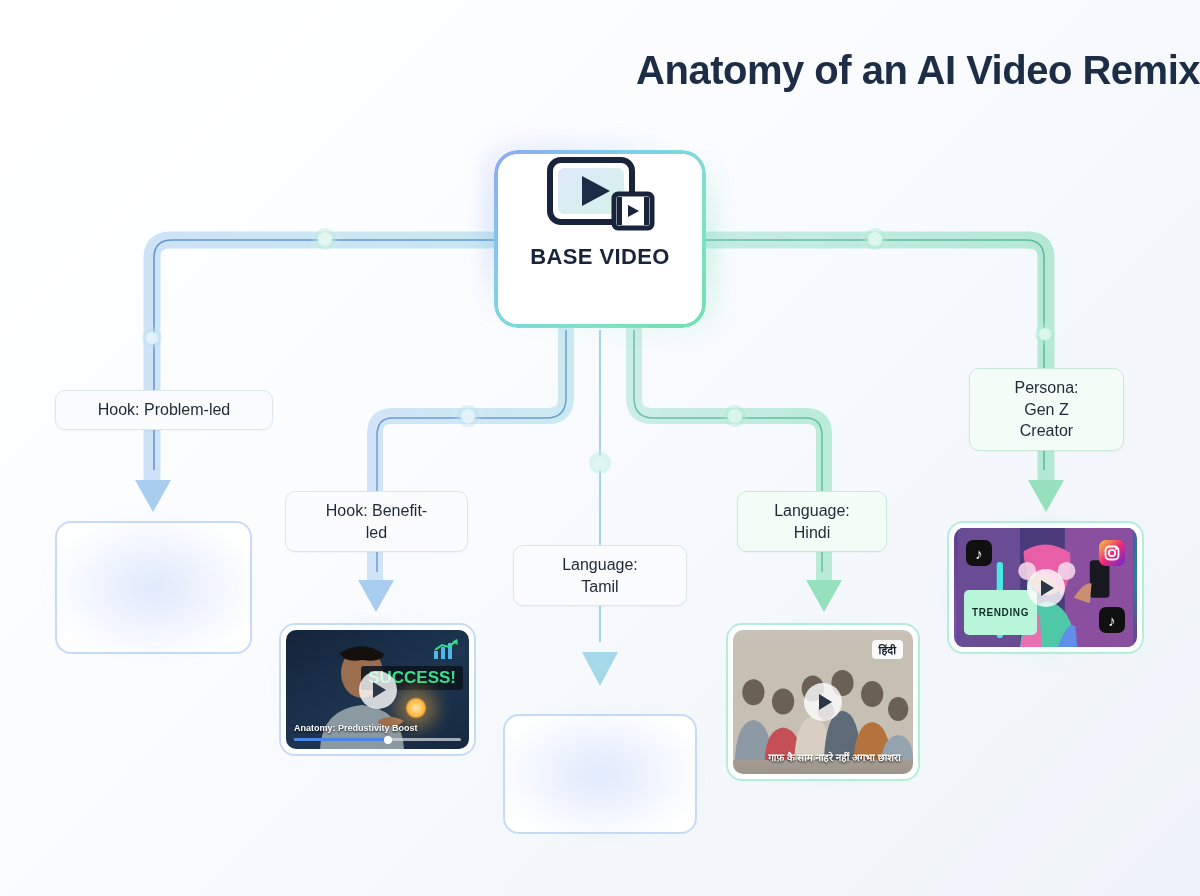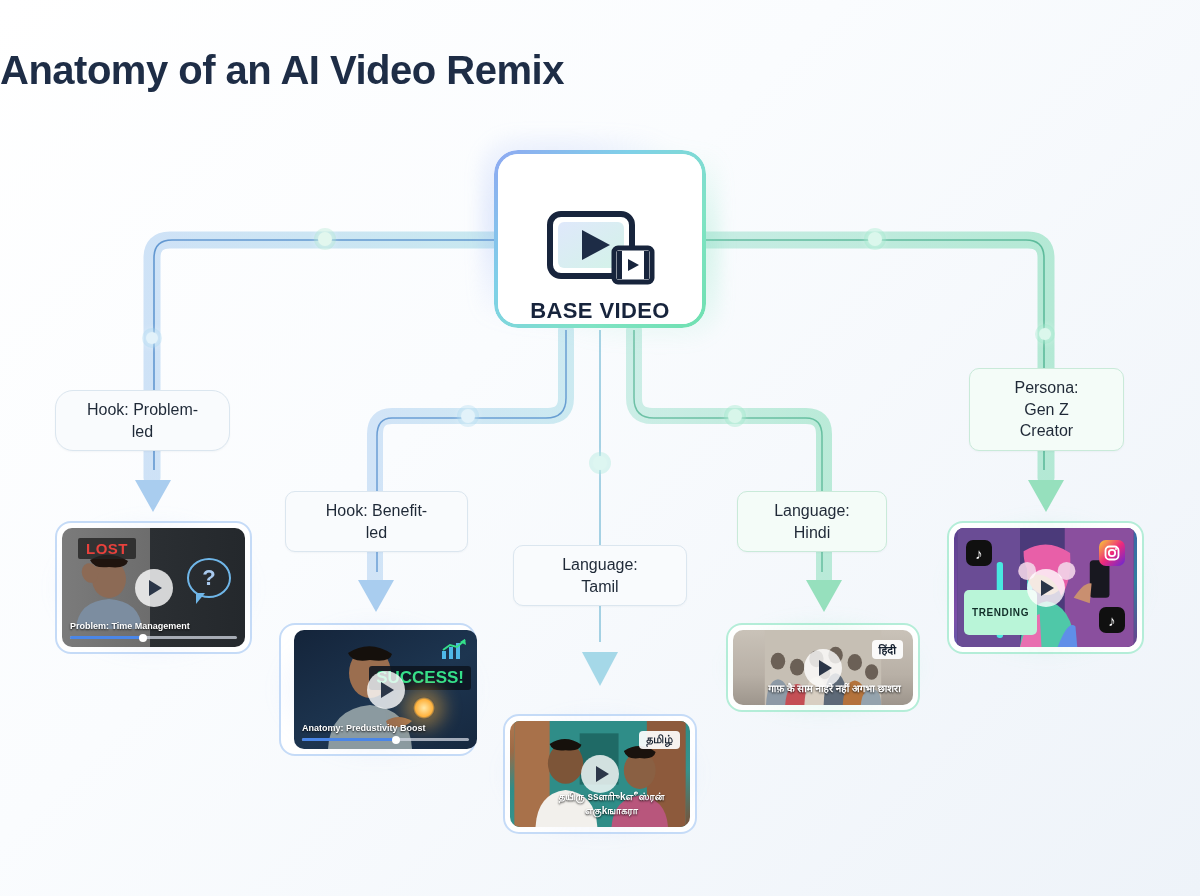--- a/index.html
+++ b/index.html
@@ -17,7 +17,7 @@
   #page-title {
     position: absolute;
     top: 48px; left: 0; width: 1200px;
-    text-align: left;
+    text-align: right;
     font-size: 40px;
     font-weight: bold;
     letter-spacing: -0.5px;

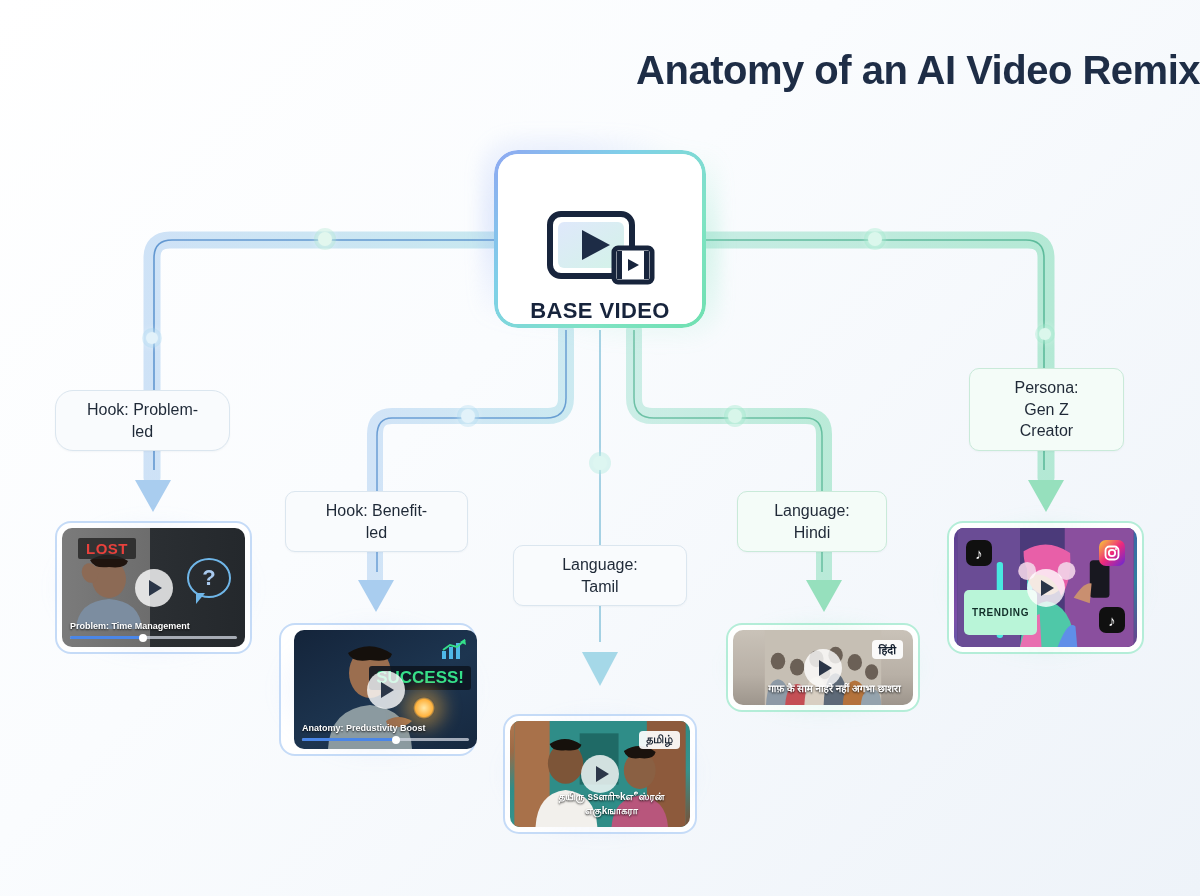--- a/index.html
+++ b/index.html
@@ -56,7 +56,7 @@
     display: flex;
     flex-direction: column;
     align-items: center;
-    justify-content: flex-end;
+    justify-content: flex-start;
     gap: 4px;
   }
   #base-node .glow {

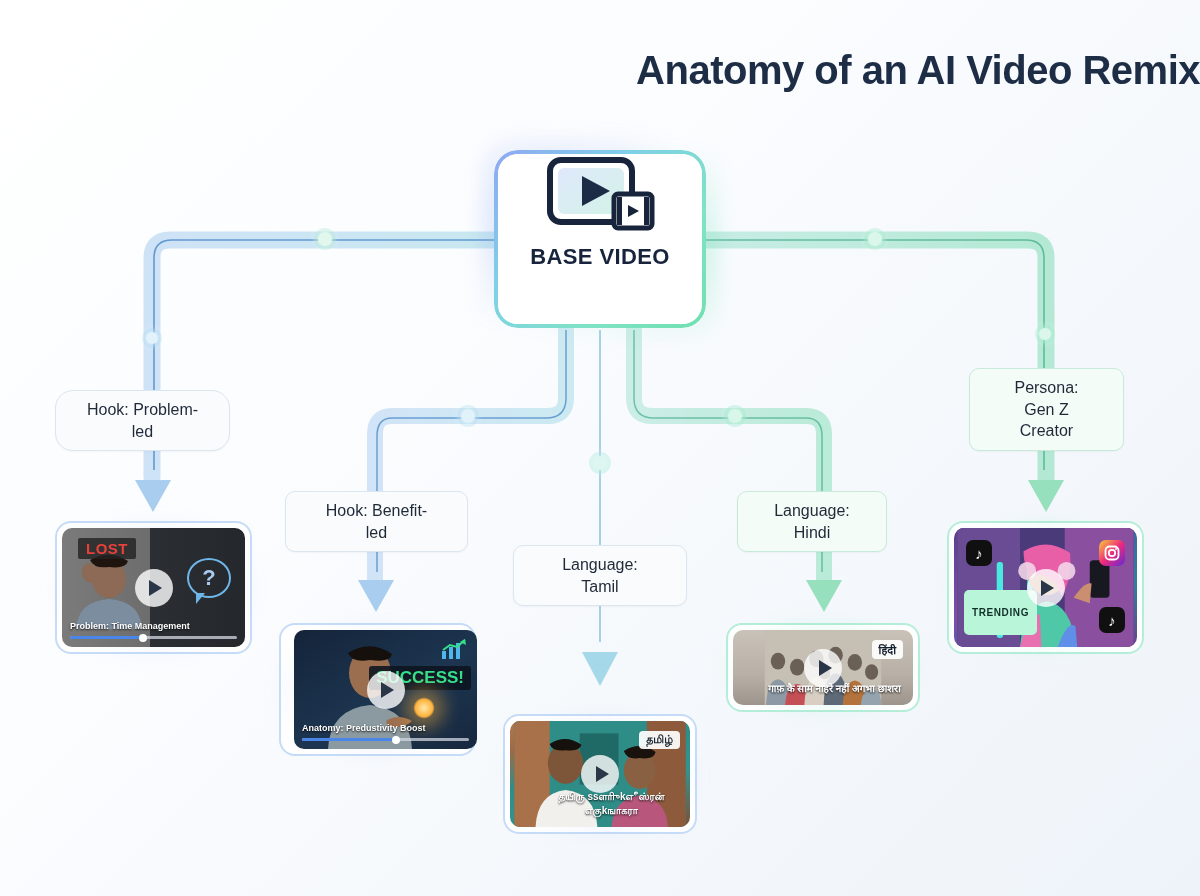--- a/index.html
+++ b/index.html
@@ -371,7 +371,7 @@
   </div>
 </div>
 
-<div class="branch-label" style="left:55px; top:390px; width:175px;border-radius:18px;">Hook: Problem-led</div>
+<div class="branch-label" style="left:55px; top:390px; width:218px;">Hook: Problem-led</div>
 
 <div class="branch-label" style="left:285px; top:491px; width:183px;">Hook: Benefit-led</div>
 

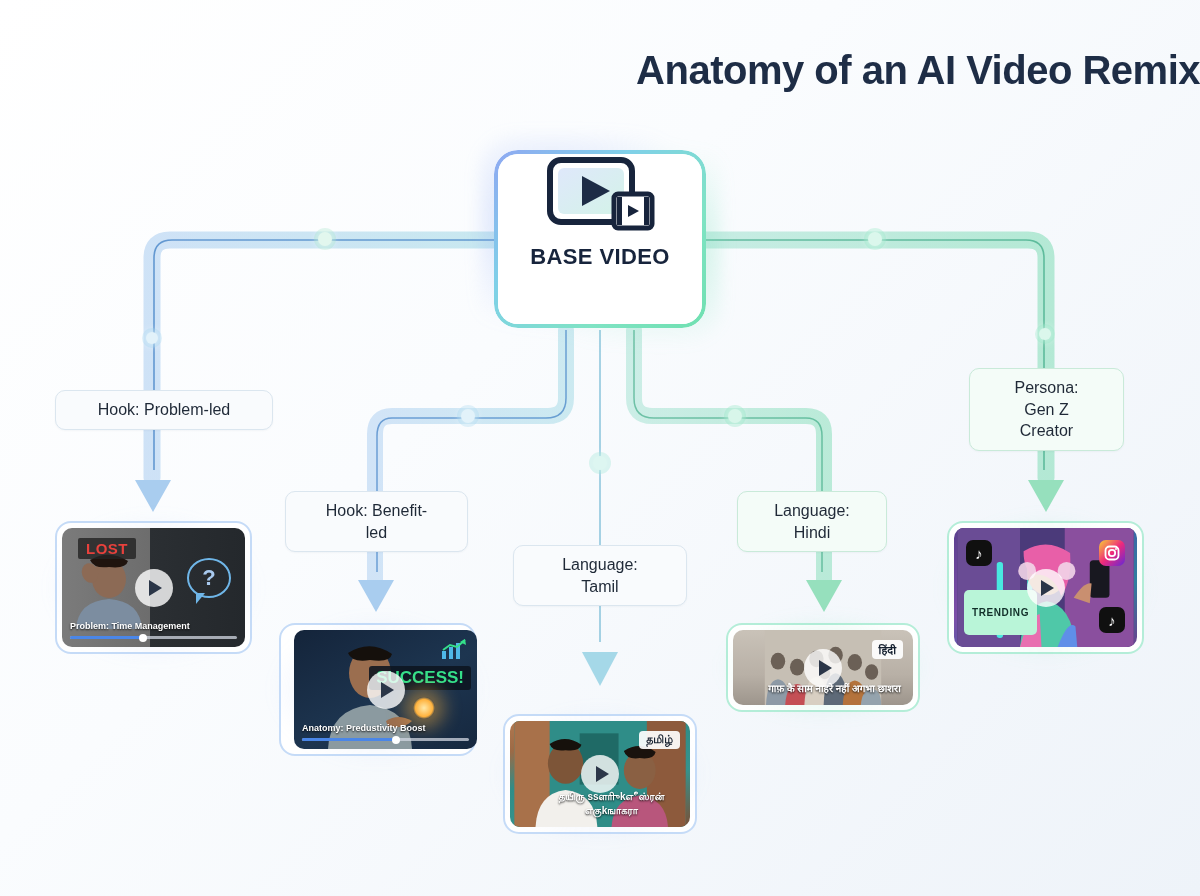--- a/index.html
+++ b/index.html
@@ -385,22 +385,6 @@
 <div class="thumb-card" id="card-problem" style="left:55px; top:521px; width:197px; height:133px;">
   <div class="cardglow"></div>
   <div class="cardring"></div>
-  <div class="thumb-inner">
-    <svg class="person-silhouette" viewBox="0 0 78 78">
-      <ellipse cx="39" cy="28" rx="17" ry="19" fill="#8c6a55"></ellipse>
-      <path d="M20 9 Q39 -2 58 10 Q56 18 39 16 Q24 18 20 9Z" fill="#20140e"></path>
-      <path d="M6 78 Q8 50 39 48 Q70 50 72 78Z" fill="#7c8da0"></path>
-      <ellipse cx="20" cy="22" rx="8" ry="10" fill="#8c6a55" transform="rotate(-18 20 22)"></ellipse>
-    </svg>
-    <div class="lost-badge">LOST</div>
-    <div class="qbubble">?</div>
-    <div class="play-btn"></div>
-    <div class="caption">Problem: Time Management</div>
-    <div class="progress">
-      <div class="fill" style="width:44%"></div>
-      <div class="knob" style="left:44%"></div>
-    </div>
-  </div>
 </div>
 
 <div class="thumb-card" id="card-benefit" style="left:279px; top:623px; width:197px; height:133px;">

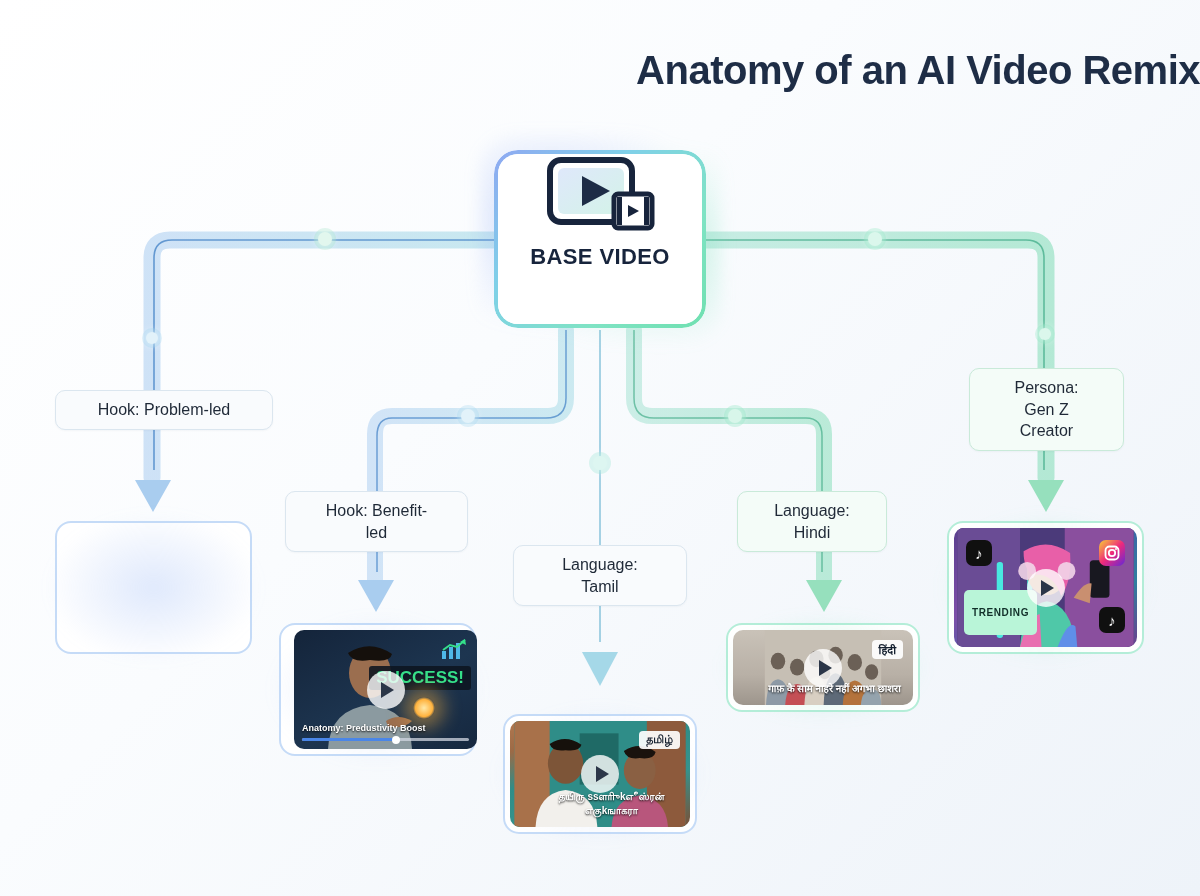--- a/index.html
+++ b/index.html
@@ -440,7 +440,7 @@
   </div>
 </div>
 
-<div class="thumb-card g" id="card-hindi" style="left:726px; top:623px; width:194px; height:89px;">
+<div class="thumb-card g" id="card-hindi" style="left:726px; top:623px; width:194px; height:158px;">
   <div class="cardglow"></div>
   <div class="cardring"></div>
   <div class="thumb-inner">

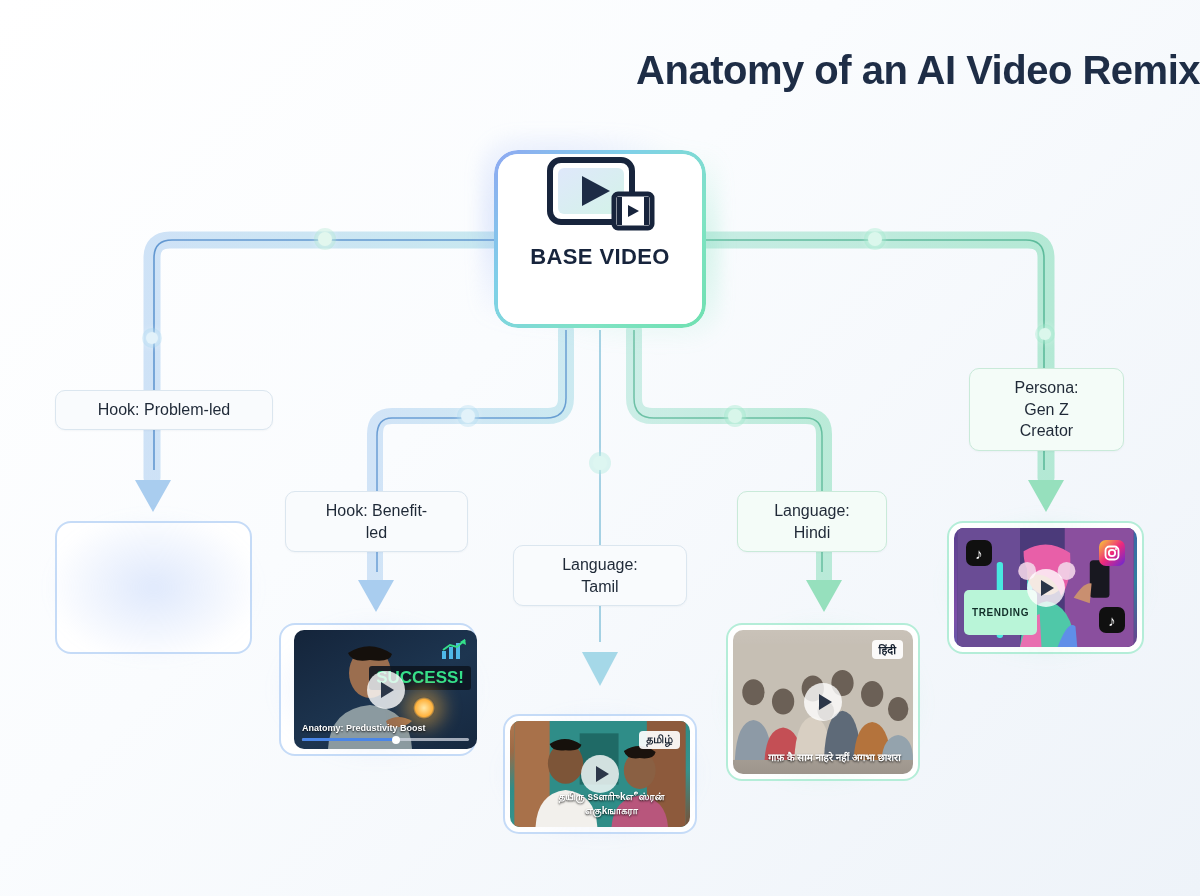--- a/index.html
+++ b/index.html
@@ -211,7 +211,7 @@
   }
 
   
-  #card-benefit .thumb-inner { background: linear-gradient(150deg,#14243a 0%,#1d3550 55%,#16283f 100%); margin-left: 8px; }
+  #card-benefit .thumb-inner { background: linear-gradient(150deg,#14243a 0%,#1d3550 55%,#16283f 100%); }
   .success-badge {
     position: absolute; right: 6px; top: 36px;
     background: rgba(12,20,32,.88);

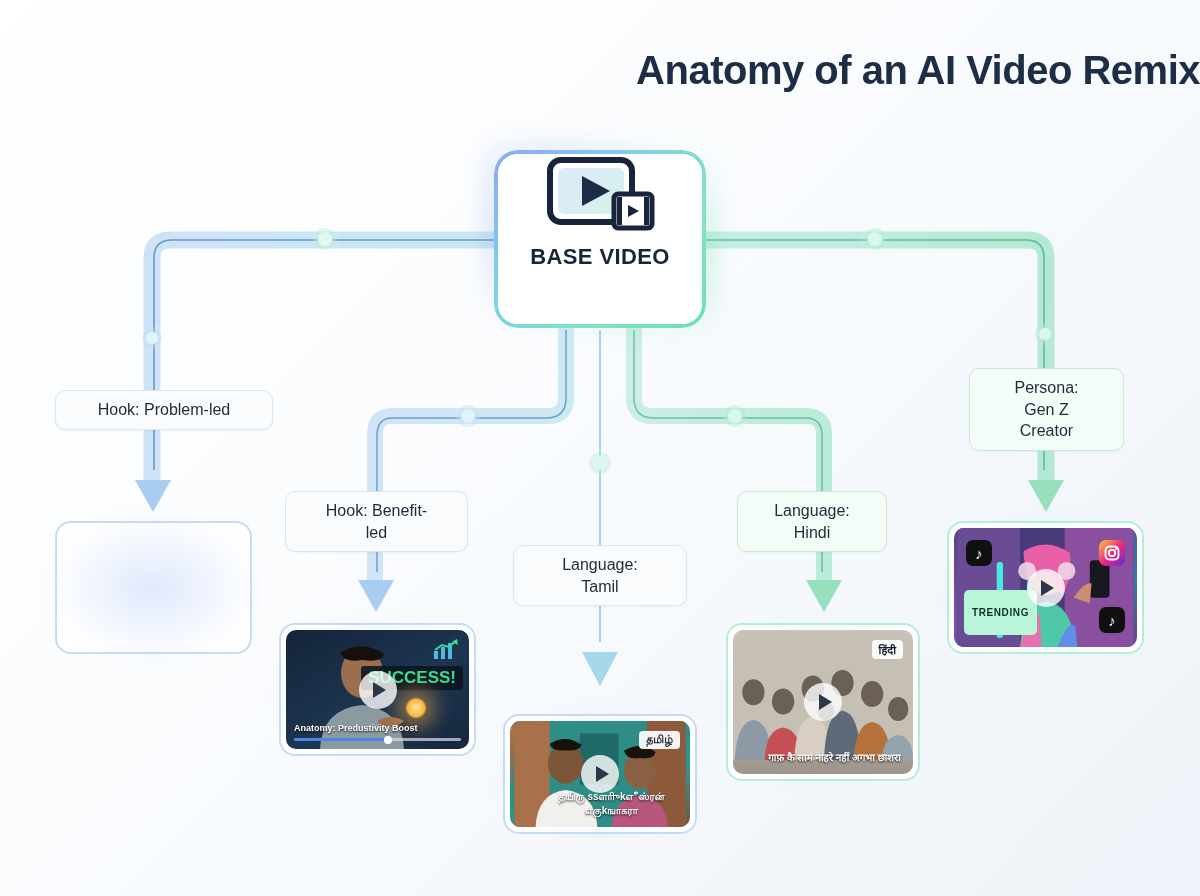--- a/index.html
+++ b/index.html
@@ -420,24 +420,6 @@
 <div class="thumb-card" id="card-tamil" style="left:503px; top:714px; width:194px; height:120px;">
   <div class="cardglow"></div>
   <div class="cardring"></div>
-  <div class="thumb-inner">
-    <svg viewBox="0 0 194 120" style="position:absolute;inset:0;width:100%;height:100%;">
-      <rect x="0" y="0" width="194" height="120" fill="#2f8d88"></rect>
-      <rect x="0" y="0" width="40" height="120" fill="#a8714a"></rect>
-      <rect x="150" y="0" width="44" height="120" fill="#8d5a3c"></rect>
-      <rect x="74" y="14" width="44" height="58" fill="#1f6a66"></rect>
-      <ellipse cx="58" cy="48" rx="20" ry="23" fill="#7d5538"></ellipse>
-      <path d="M40 26 Q58 14 76 27 Q74 35 58 33 Q43 35 40 26Z" fill="#16110c"></path>
-      <path d="M24 120 Q26 82 58 78 Q92 82 94 120Z" fill="#f2f0ec"></path>
-      <ellipse cx="142" cy="56" rx="18" ry="21" fill="#8a6043"></ellipse>
-      <path d="M124 34 Q142 22 160 35 Q158 44 142 42 Q127 44 124 34Z" fill="#1a120d"></path>
-      <path d="M110 120 Q112 88 142 84 Q172 88 174 120Z" fill="#b8567c"></path>
-    </svg>
-    <div class="lang-badge">தமிழ்</div>
-    <div class="play-btn"></div>
-    <div class="caption center">தயிரு ssளரிுkஎீஸ்ரன்
-எகுkஙாகரா</div>
-  </div>
 </div>
 
 <div class="thumb-card g" id="card-hindi" style="left:726px; top:623px; width:194px; height:158px;">

